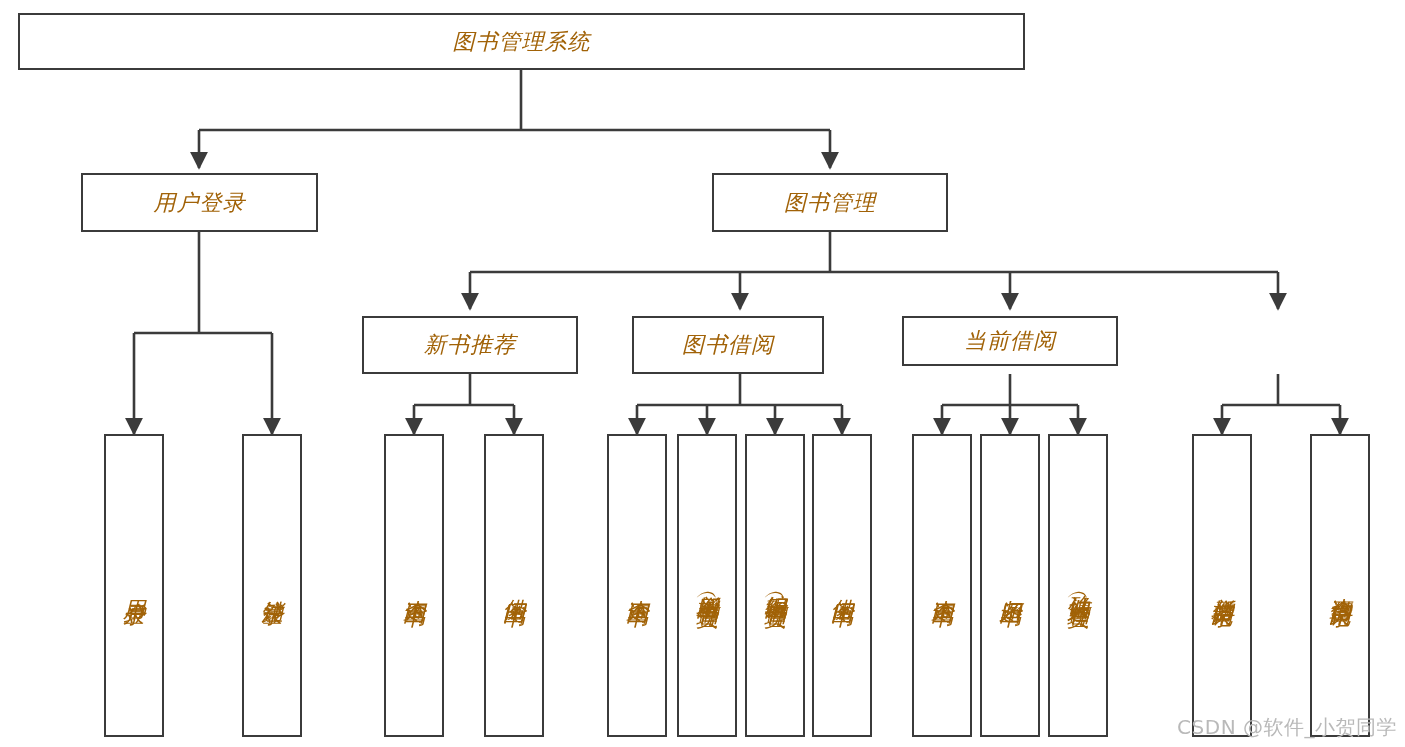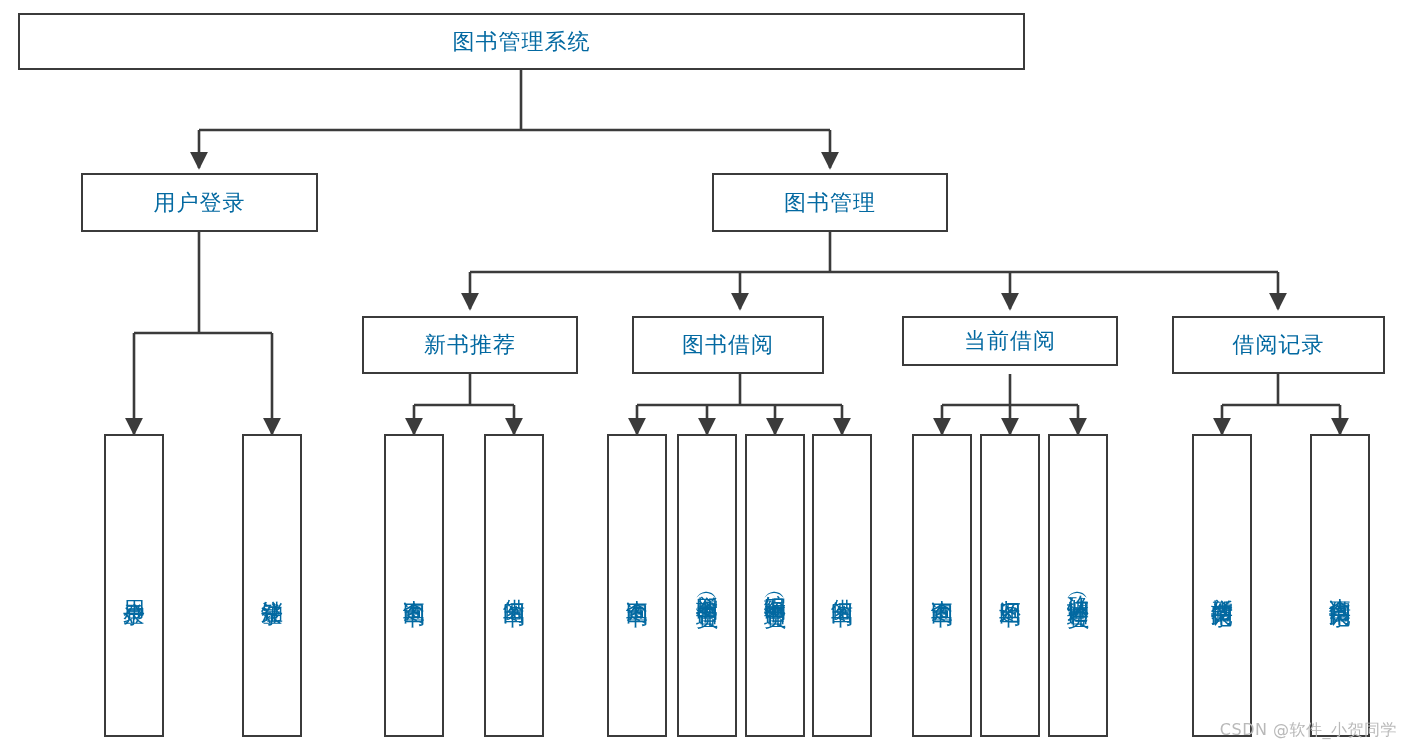--- a/index.html
+++ b/index.html
@@ -25,8 +25,9 @@
     display: flex;
     align-items: center;
     justify-content: center;
-    color: #0369a1;
+    color: #a16207;
     line-height: 1.18;
+    font-style: italic;
   }
   .node.horiz {
     font-size: 22px;

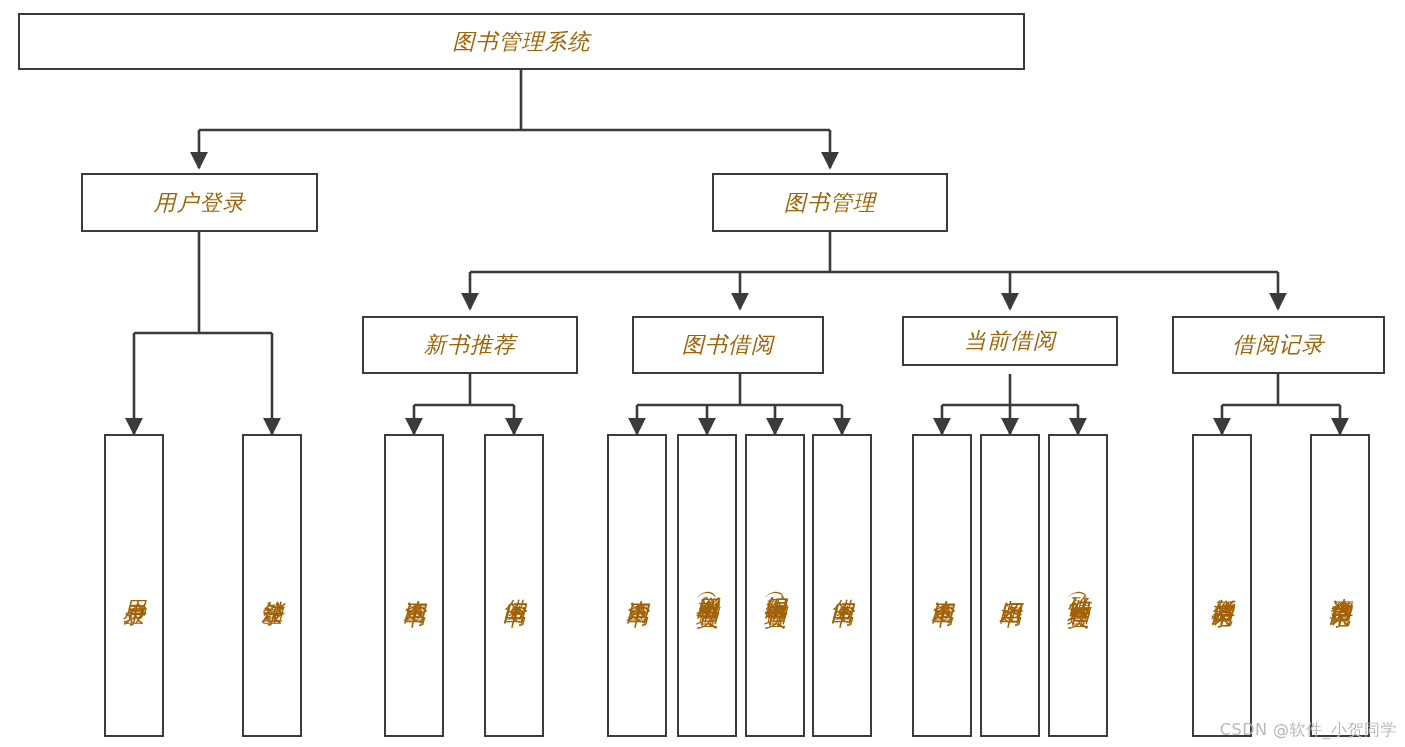--- a/index.html
+++ b/index.html
@@ -147,9 +147,6 @@
   <div class="node horiz" style="left:902px; top:316px; width:216px; height:50px;">
     <span class="label">当前借阅</span>
   </div>
-  <div class="node horiz" style="left:1172px; top:316px; width:213px; height:58px;">
-    <span class="label">借阅记录</span>
-  </div>
 
   <div class="node vert" style="left:104px; top:434px; width:60px; height:303px;">
     <span class="label">用户登录</span>

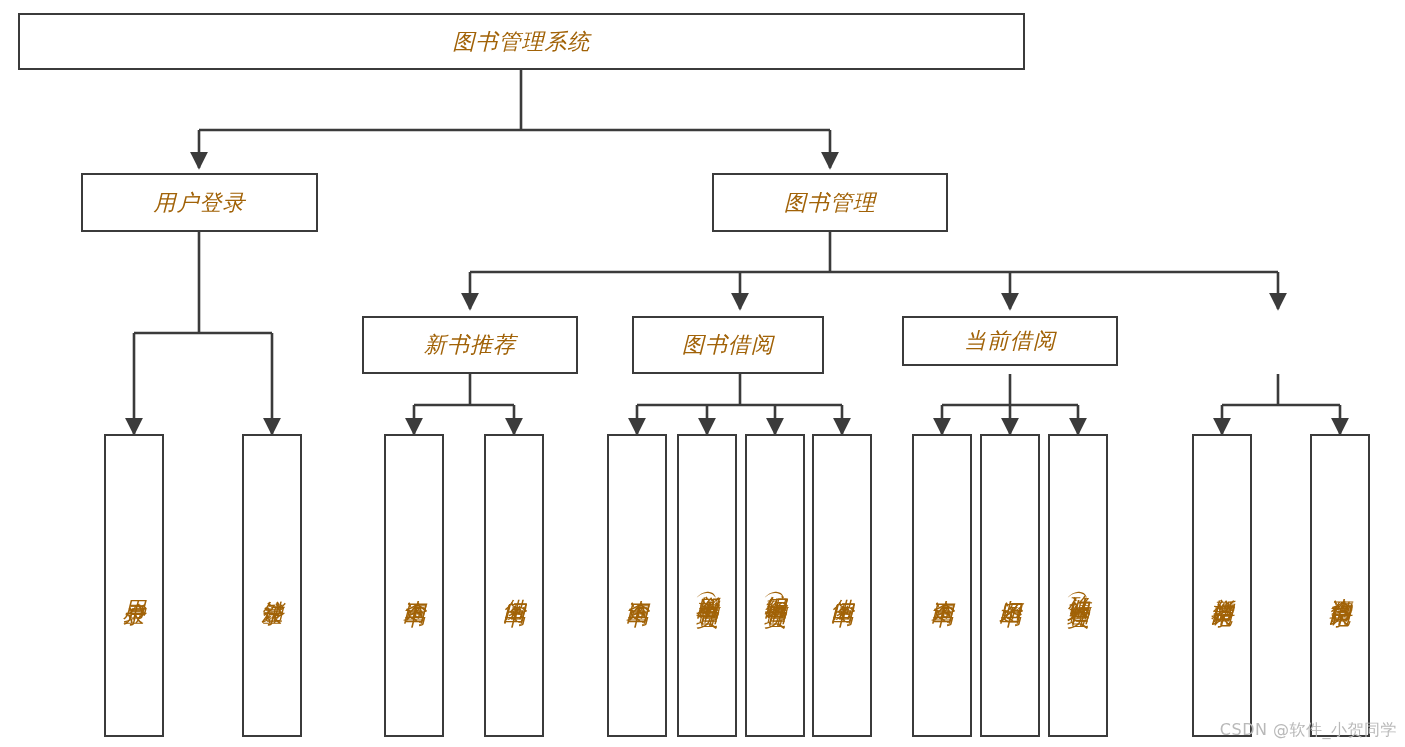--- a/index.html
+++ b/index.html
@@ -63,7 +63,7 @@
     position: absolute;
     right: 8px;
     bottom: 6px;
-    font-size: 16px;
+    font-size: 20px;
     color: #b9b9b9;
     letter-spacing: 0.5px;
     white-space: nowrap;

